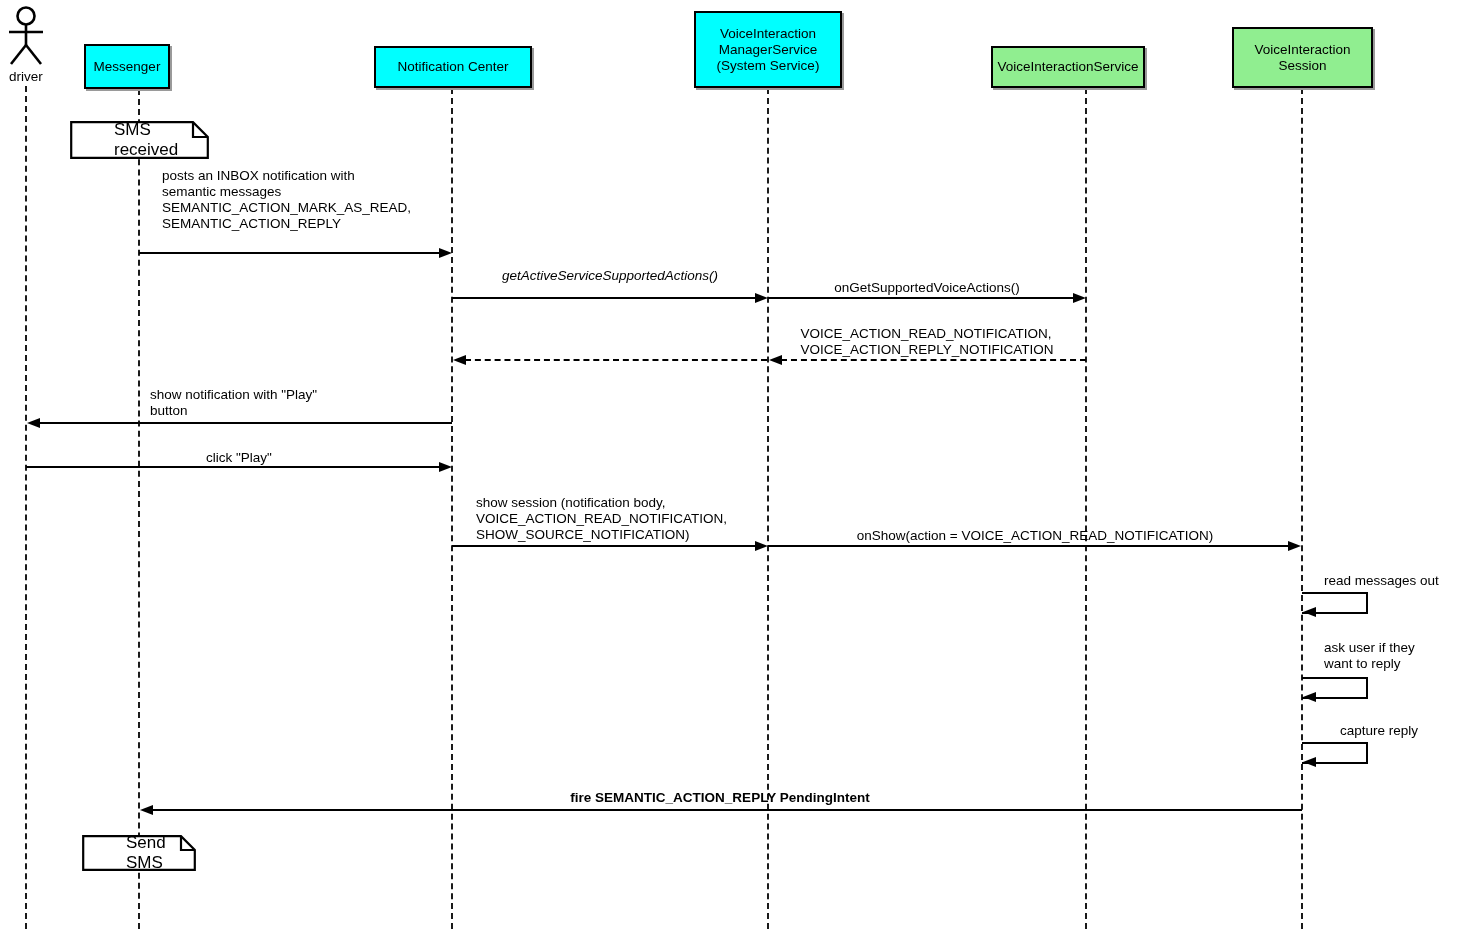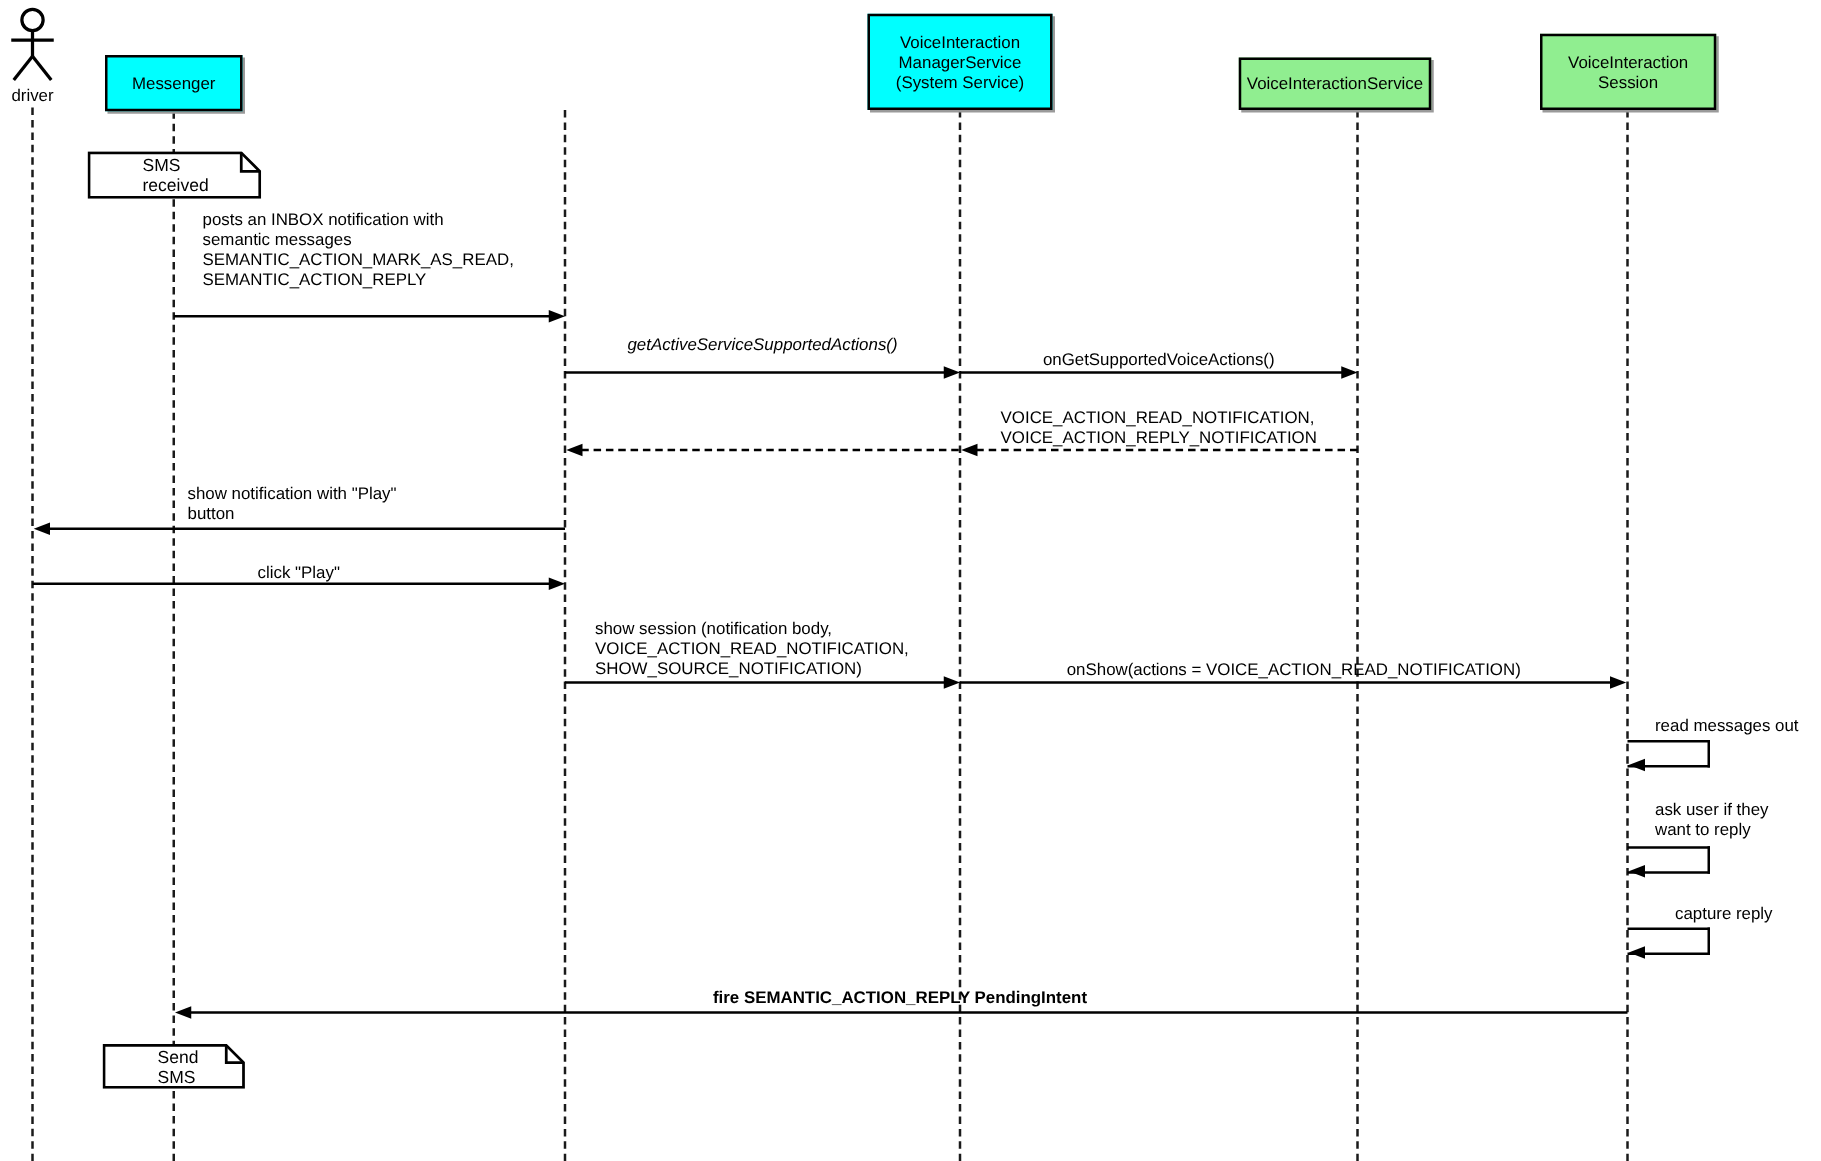--- a/index.html
+++ b/index.html
@@ -67,7 +67,7 @@
   </div>
   <div class="actor-label" style="left:-10px; top:69px; width:72px;">driver</div>
 
-  <div class="pbox" style="left: 84px; top: 44px; width: 110px; height: 45px; background: rgb(0, 255, 255);">
+  <div class="pbox" style="left: 84px; top: 44px; width: 86px; height: 45px; background: rgb(0, 255, 255);">
     <div>Messenger</div>
   </div>
   <div class="pbox" style="left: 694px; top: 11px; width: 148px; height: 77px; background: rgb(0, 255, 255);">

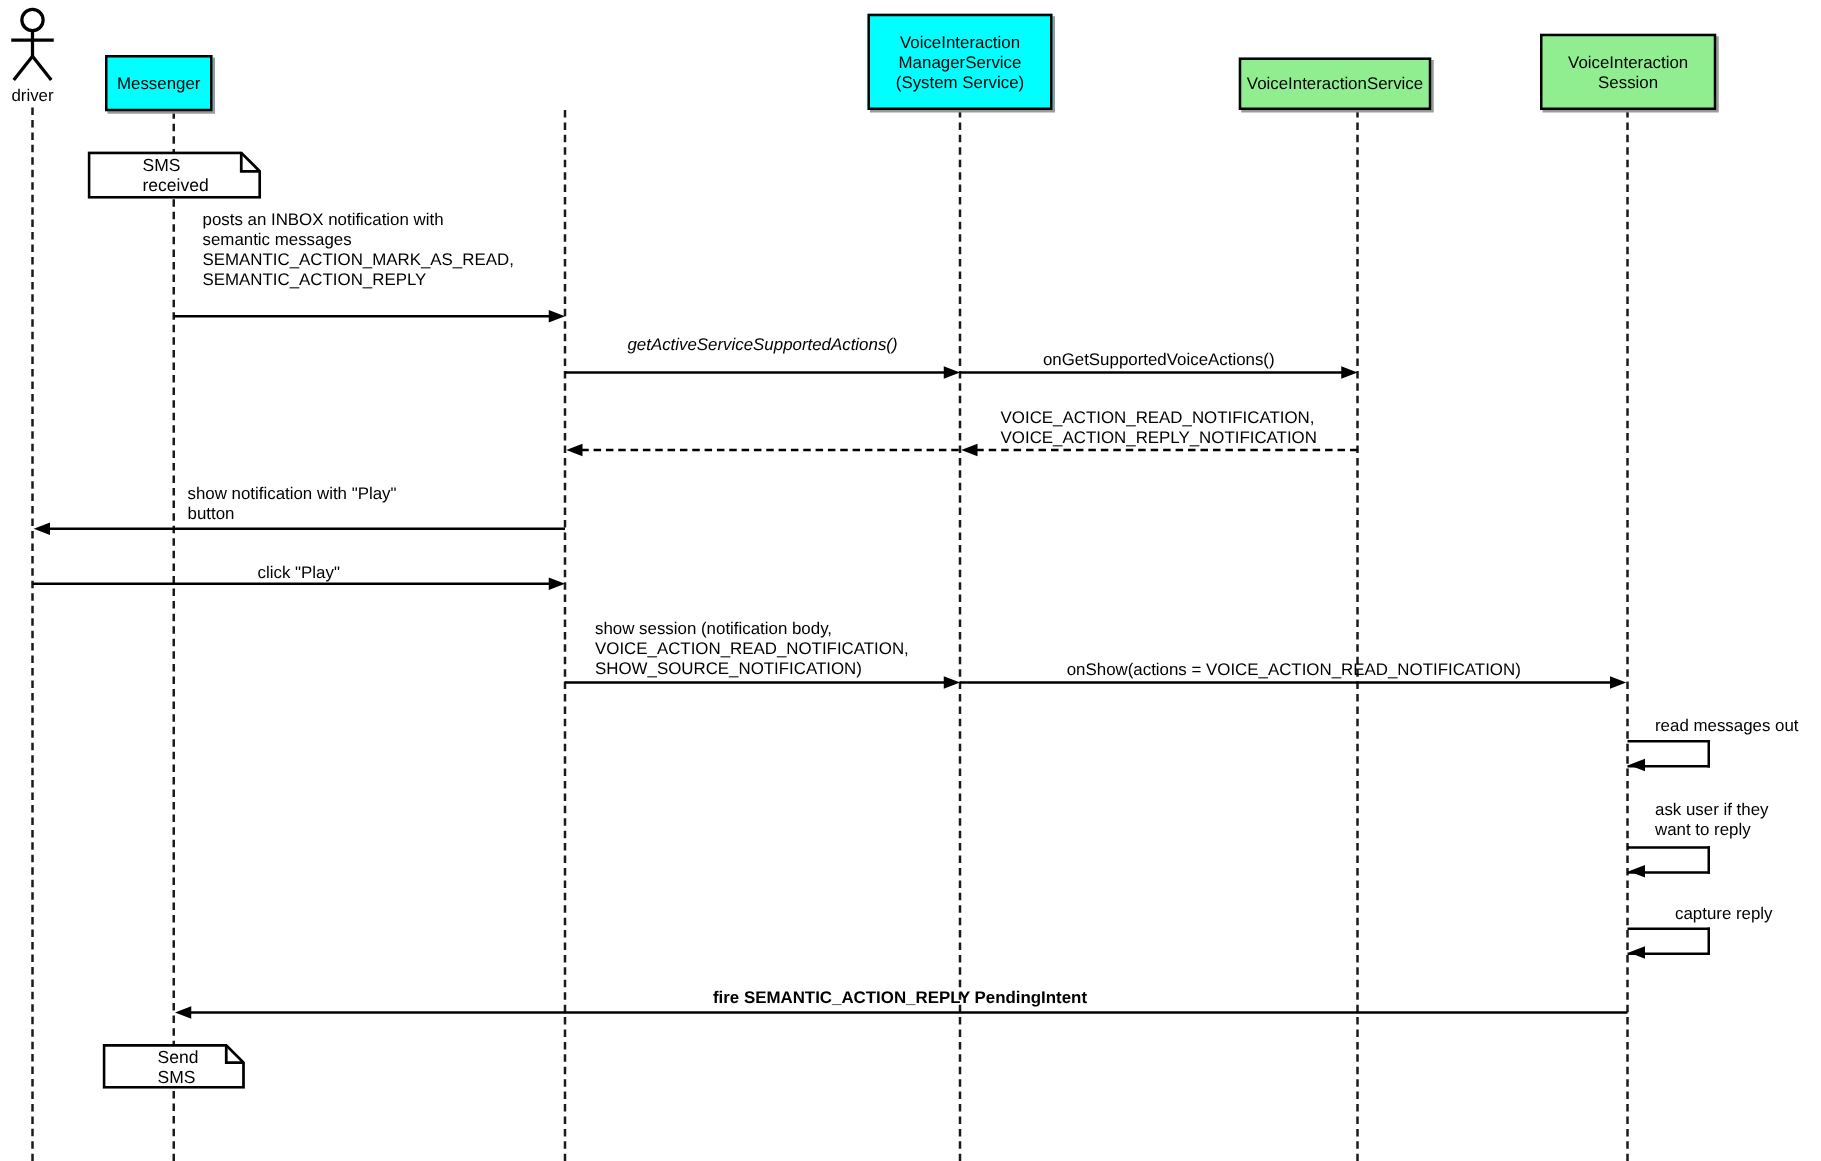--- a/index.html
+++ b/index.html
@@ -69,6 +69,9 @@
 
   <div class="pbox" style="left: 84px; top: 44px; width: 86px; height: 45px; background: rgb(0, 255, 255);">
     <div>Messenger</div>
+  </div>
+  <div class="pbox" style="left: 374px; top: 46px; width: 158px; height: 42px; background: rgb(0, 255, 255);">
+    <div>Notification Center</div>
   </div>
   <div class="pbox" style="left: 694px; top: 11px; width: 148px; height: 77px; background: rgb(0, 255, 255);">
     <div>VoiceInteraction</div>

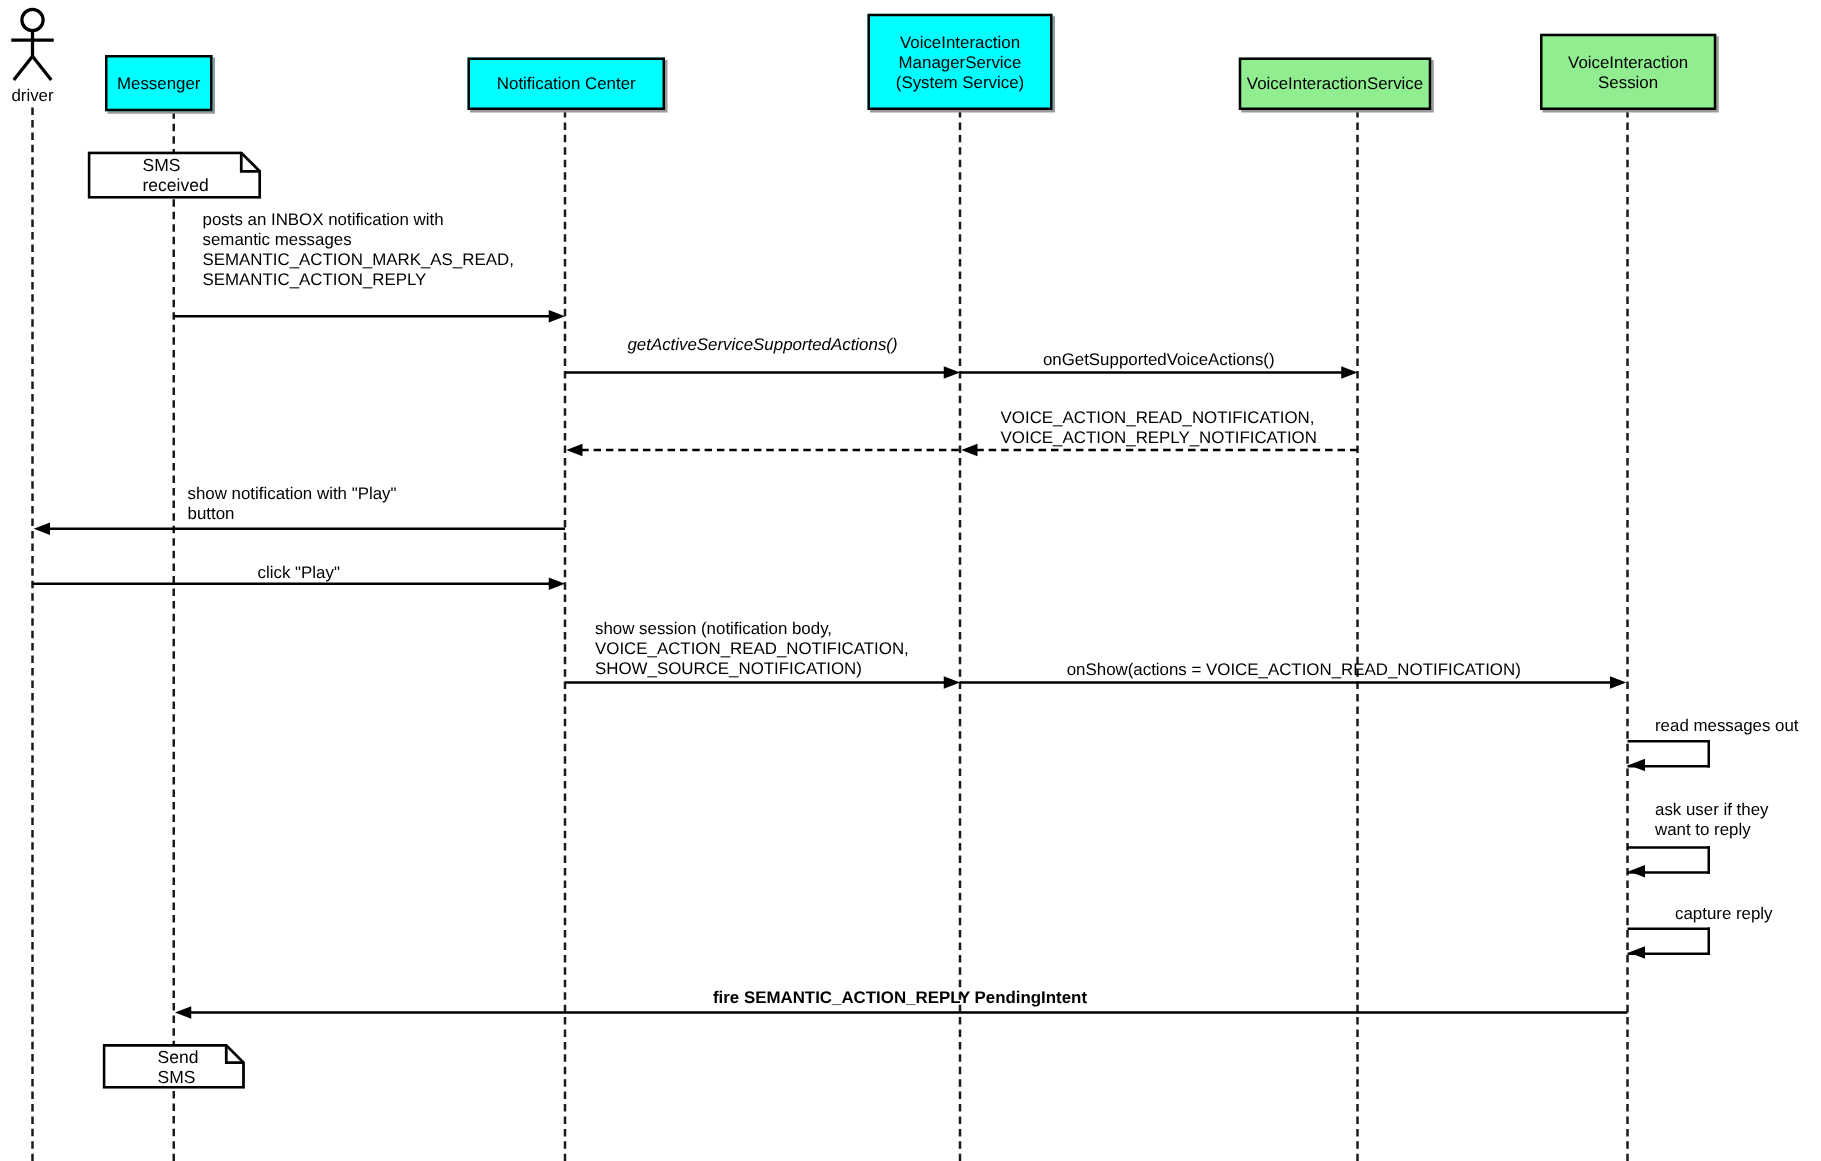--- a/index.html
+++ b/index.html
@@ -21,7 +21,7 @@
   .note svg { position:absolute; left:0; top:0; }
   .note .note-text {
     position:absolute; left:0; top:0; right:10px; bottom:0;
-    display:flex; align-items:center; justify-content:center; font-size:14px;margin-left:44px;
+    display:flex; align-items:center; justify-content:center; font-size:17px;margin-left:44px;
   }
   .mline { position:absolute; height:0; border-top:2px solid #000; }
   .mline.dashed { border-top-style:dashed; }

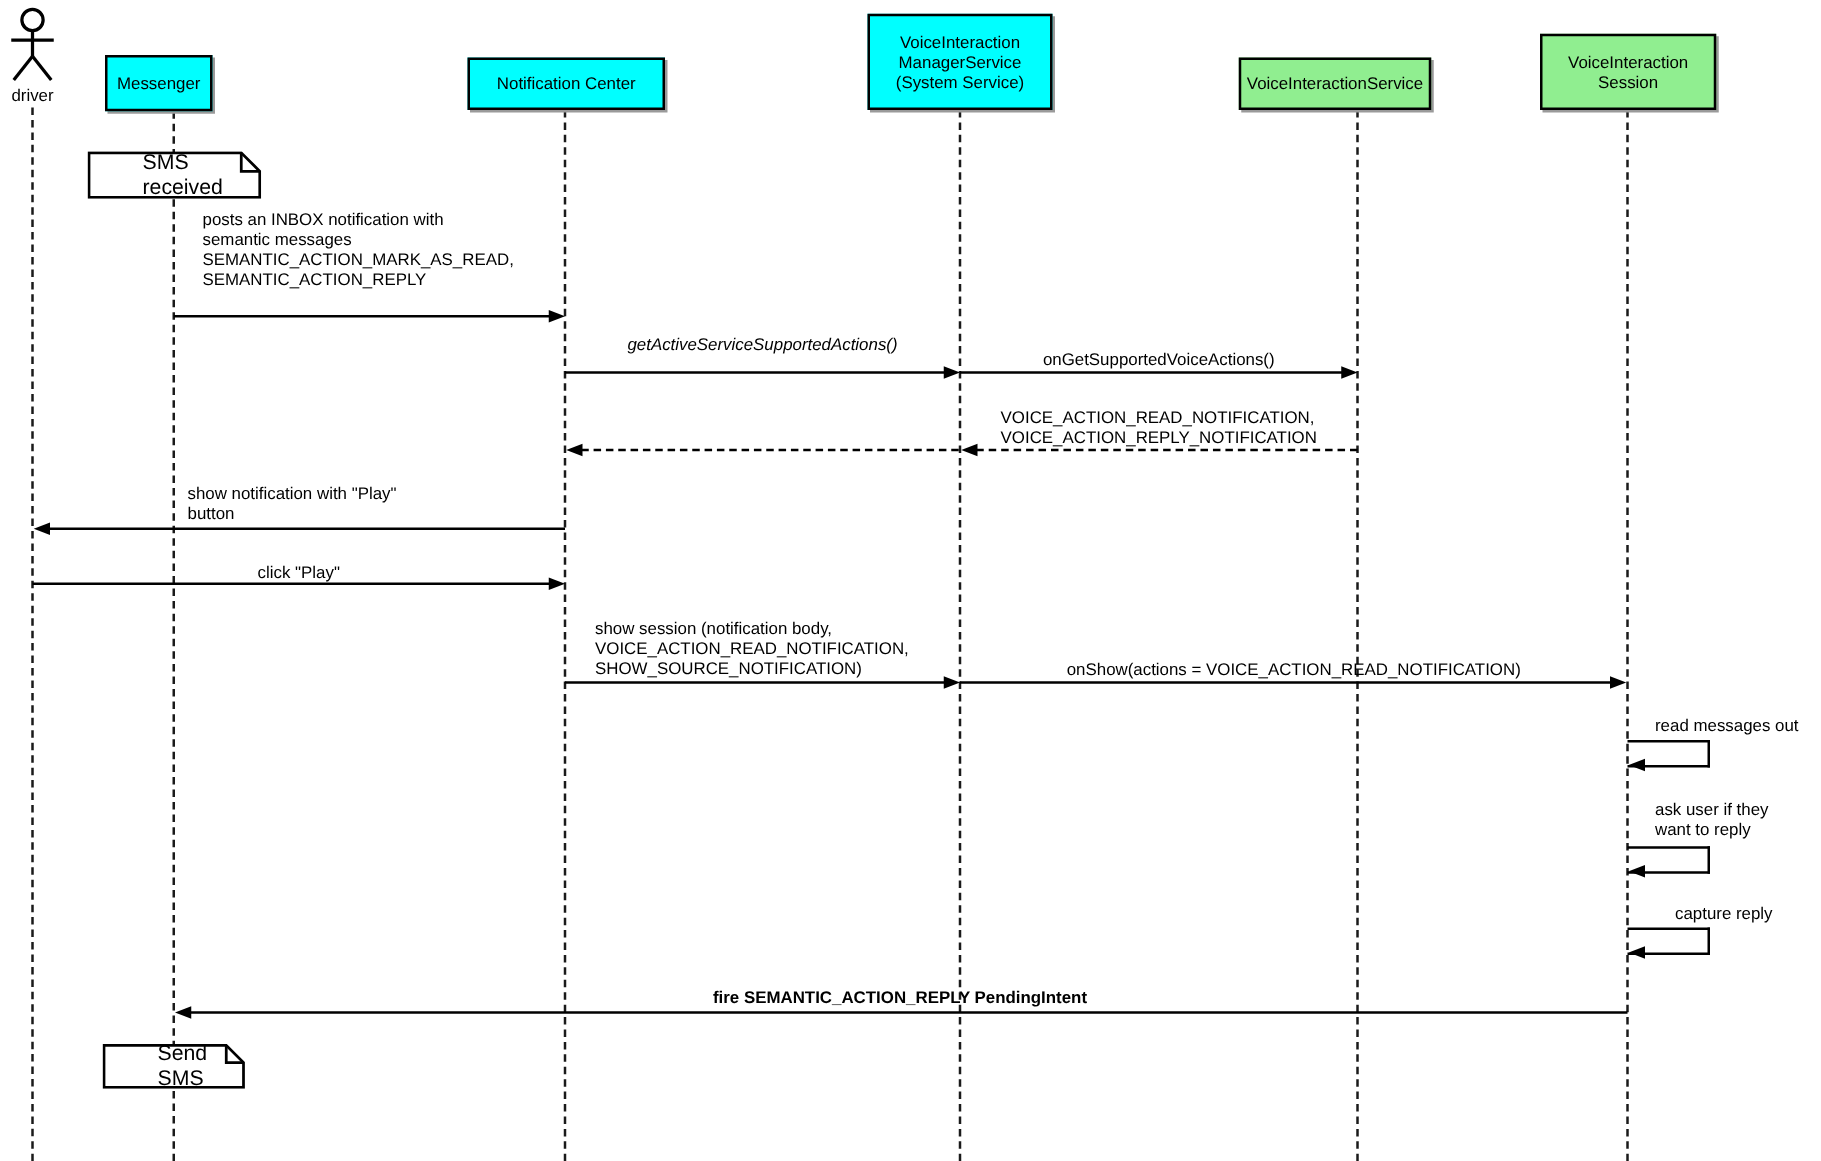--- a/index.html
+++ b/index.html
@@ -140,7 +140,7 @@
   <div class="mline" style="left:452px; top:545px; width:305px;"></div>
   <div class="head-r" style="left:755px; top:540.5px;"></div>
 
-  <div class="lbl center" style="left:1035px; top:528px;">onShow(actions = VOICE_ACTION_READ_NOTIFICATION)</div>
+  <div class="lbl center" style="left:1035px; top:528px;">onShow(action = VOICE_ACTION_READ_NOTIFICATION)</div>
   <div class="mline" style="left:768px; top:545px; width:522px;"></div>
   <div class="head-r" style="left:1288px; top:540.5px;"></div>
 

